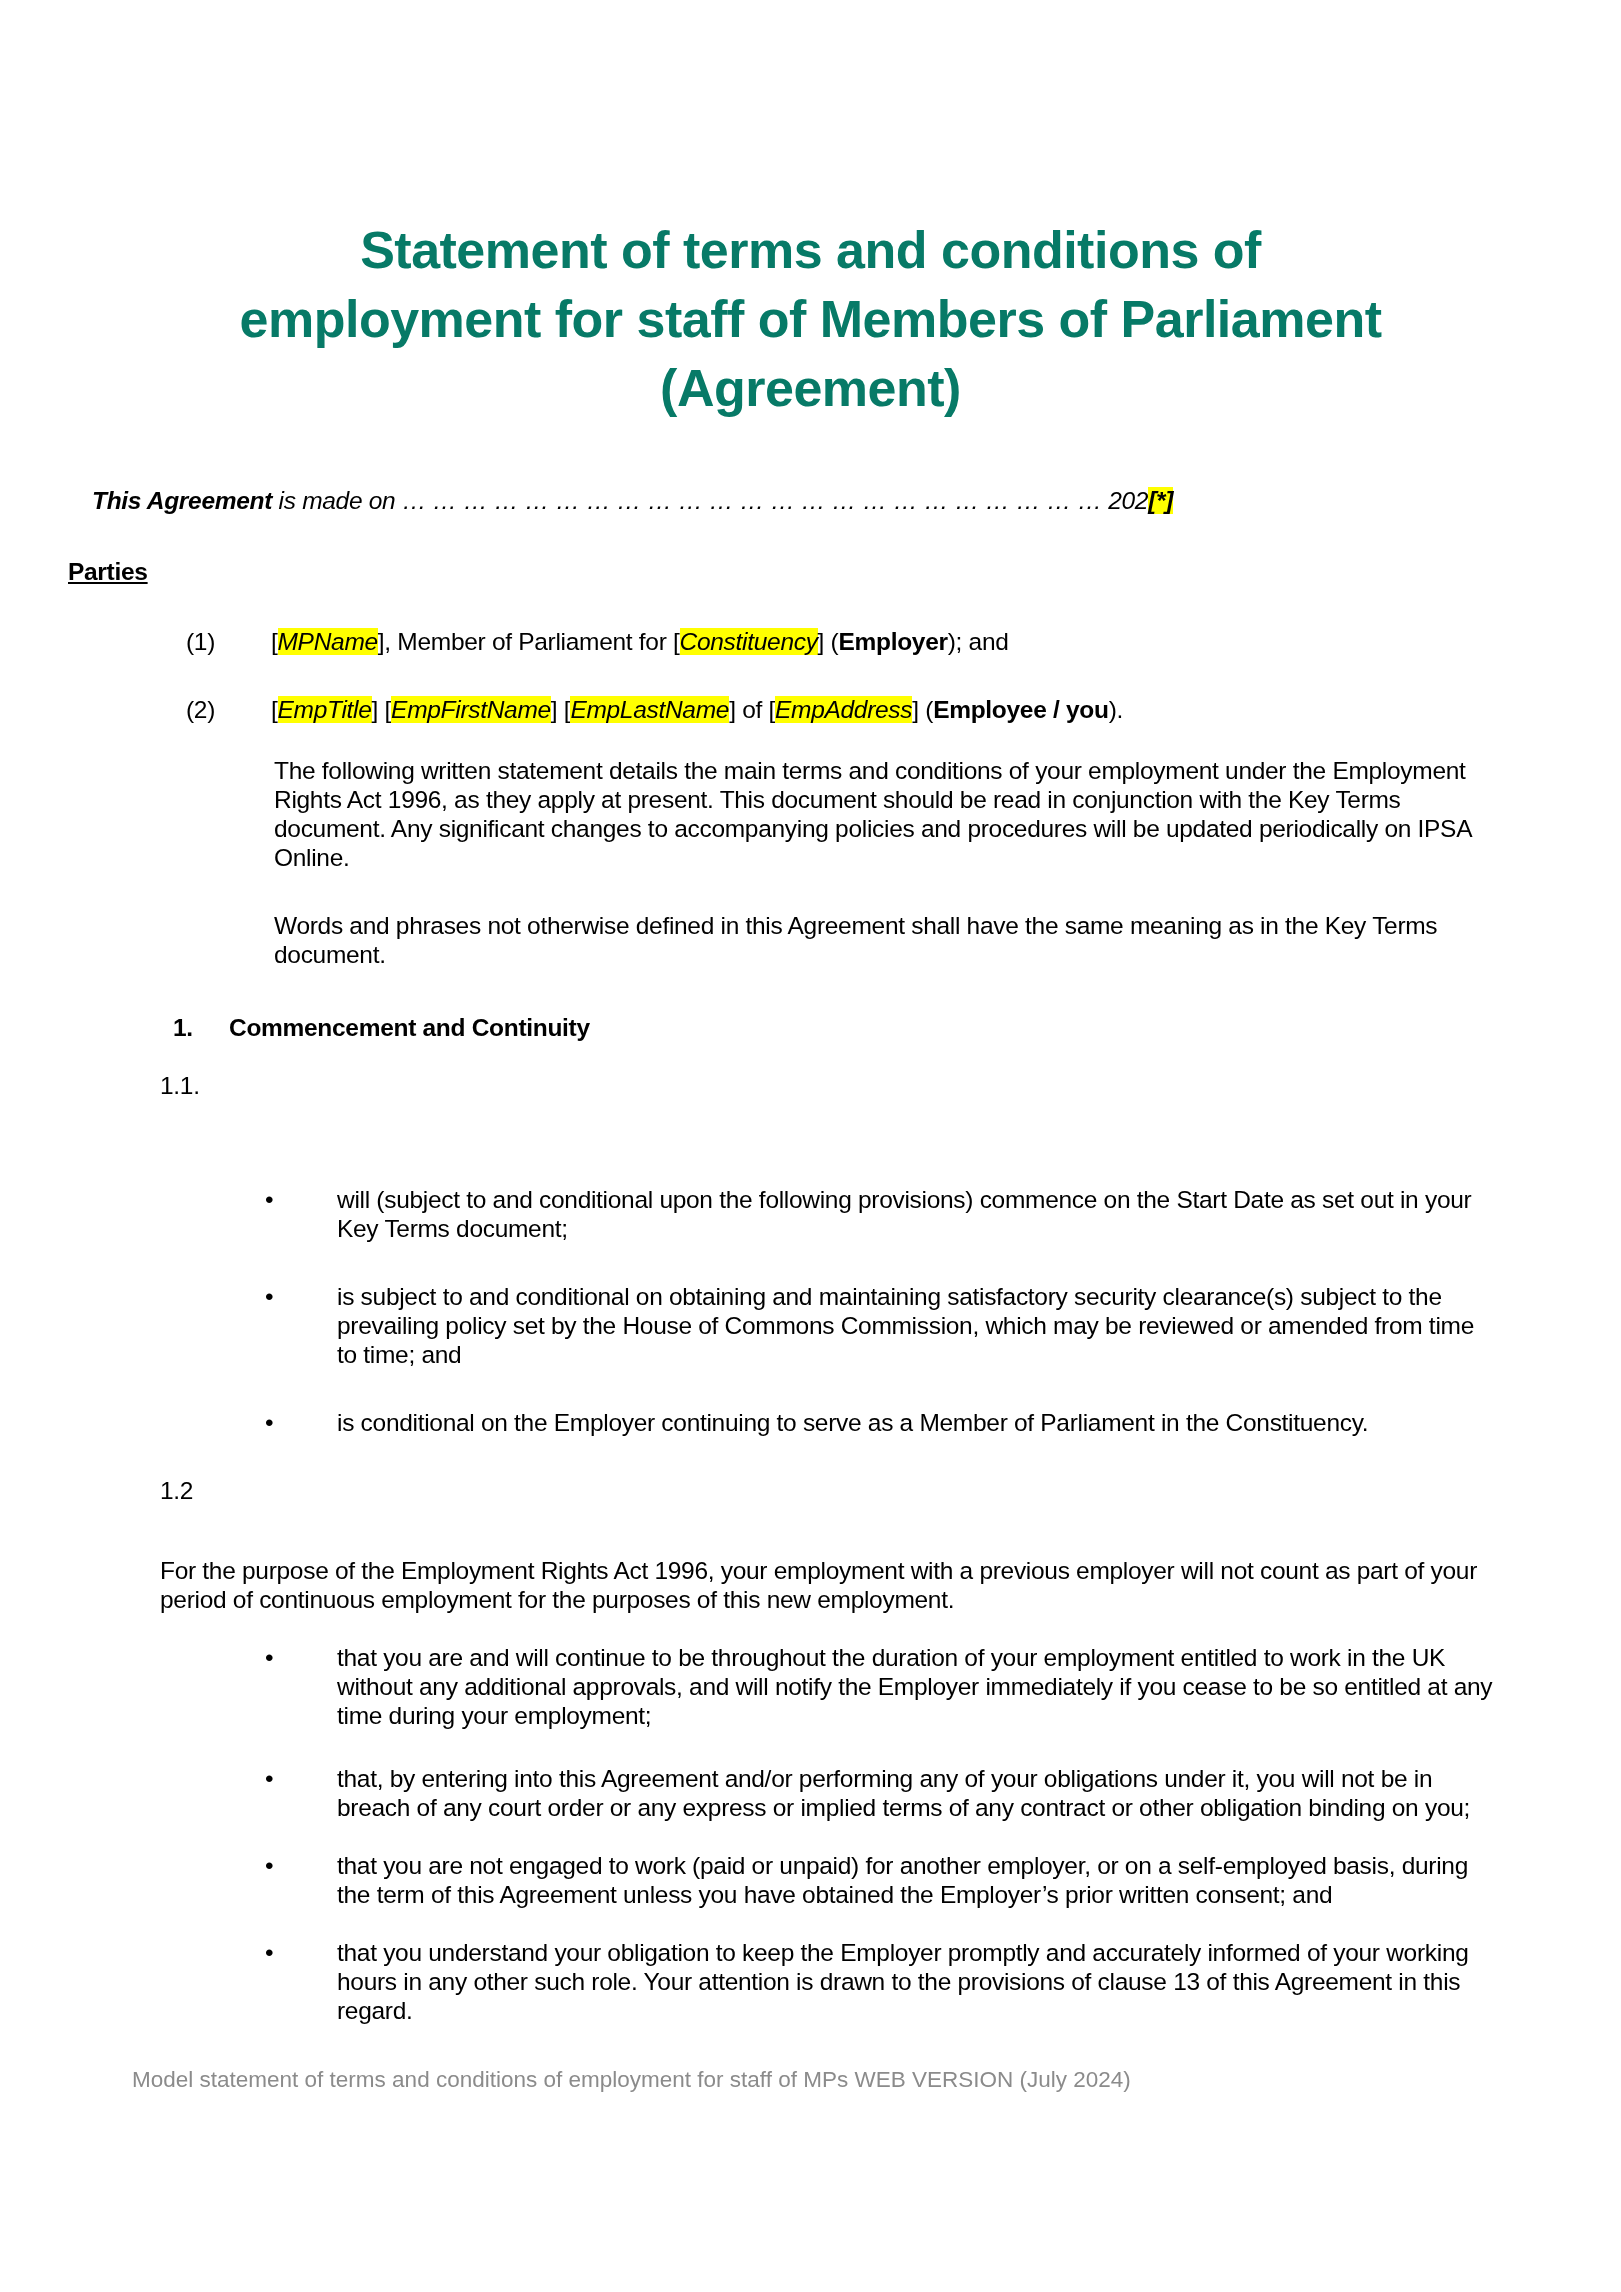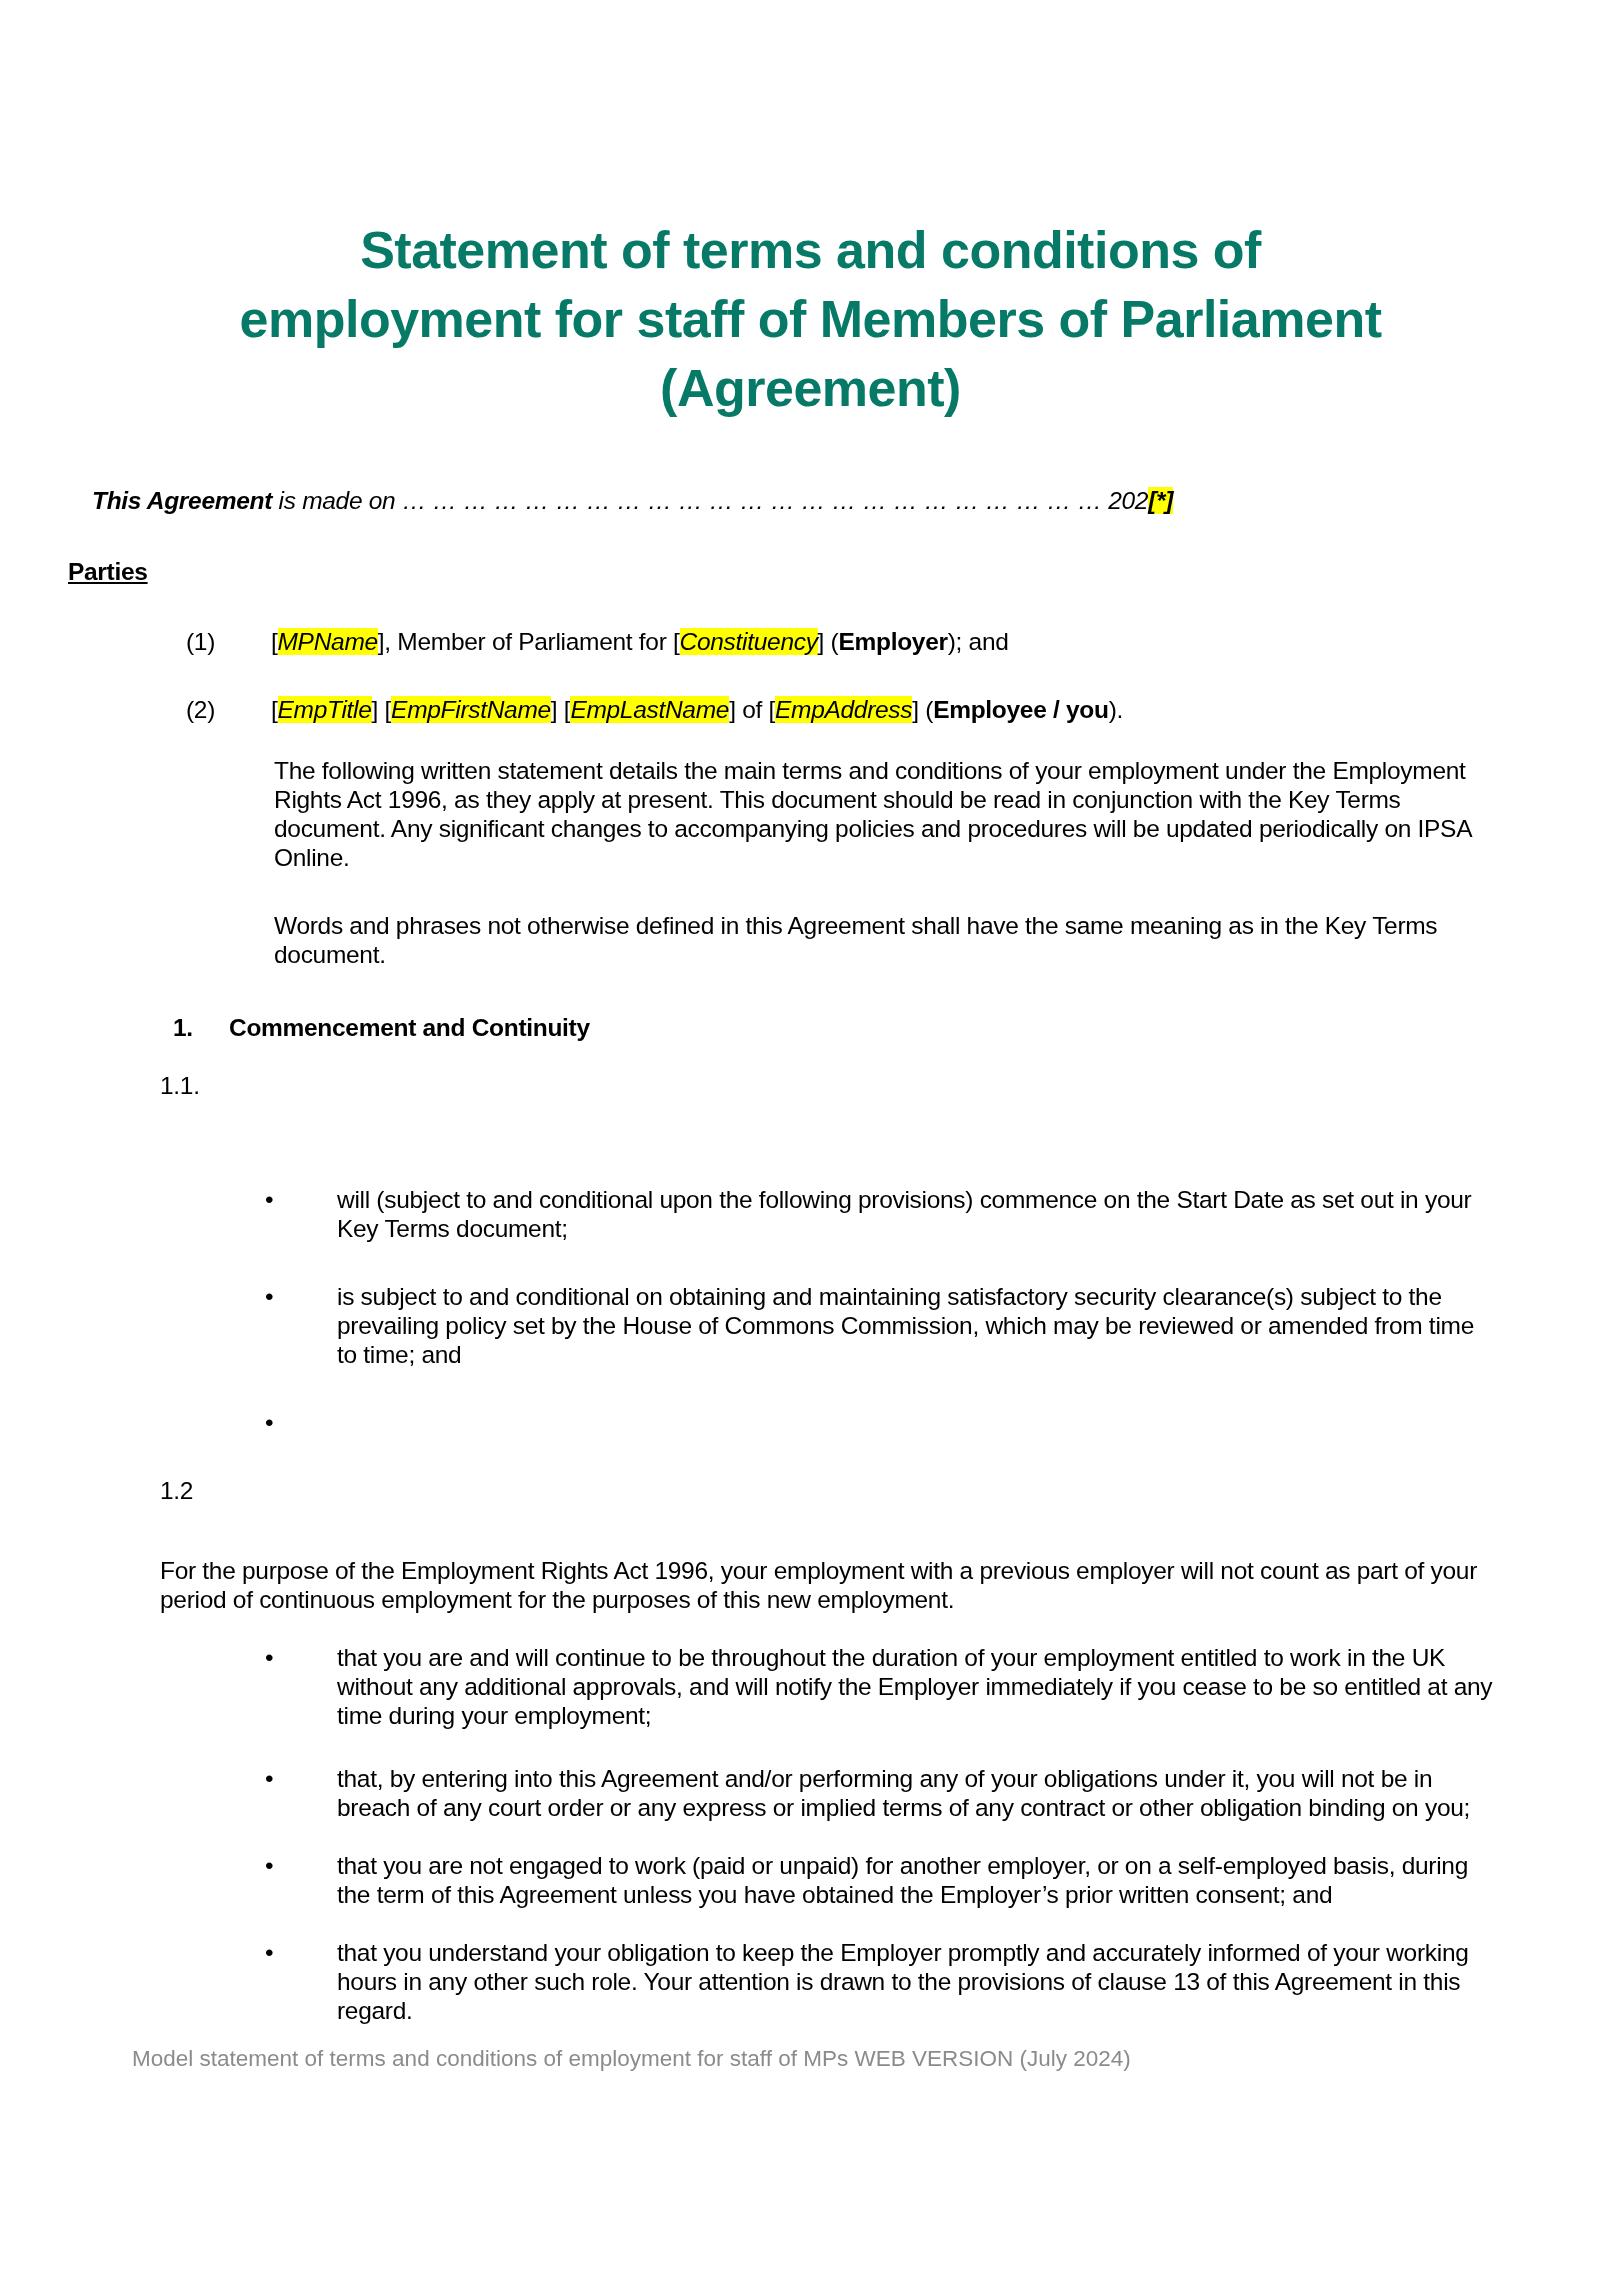--- a/index.html
+++ b/index.html
@@ -76,6 +76,7 @@
   </div>
   <div class="bullet mt40">
     <span class="dot">•</span>
+    <span>is conditional on the Employer continuing to serve as a Member of Parliament in the Constituency.</span>
   </div>
 
   <div class="clause mt40">

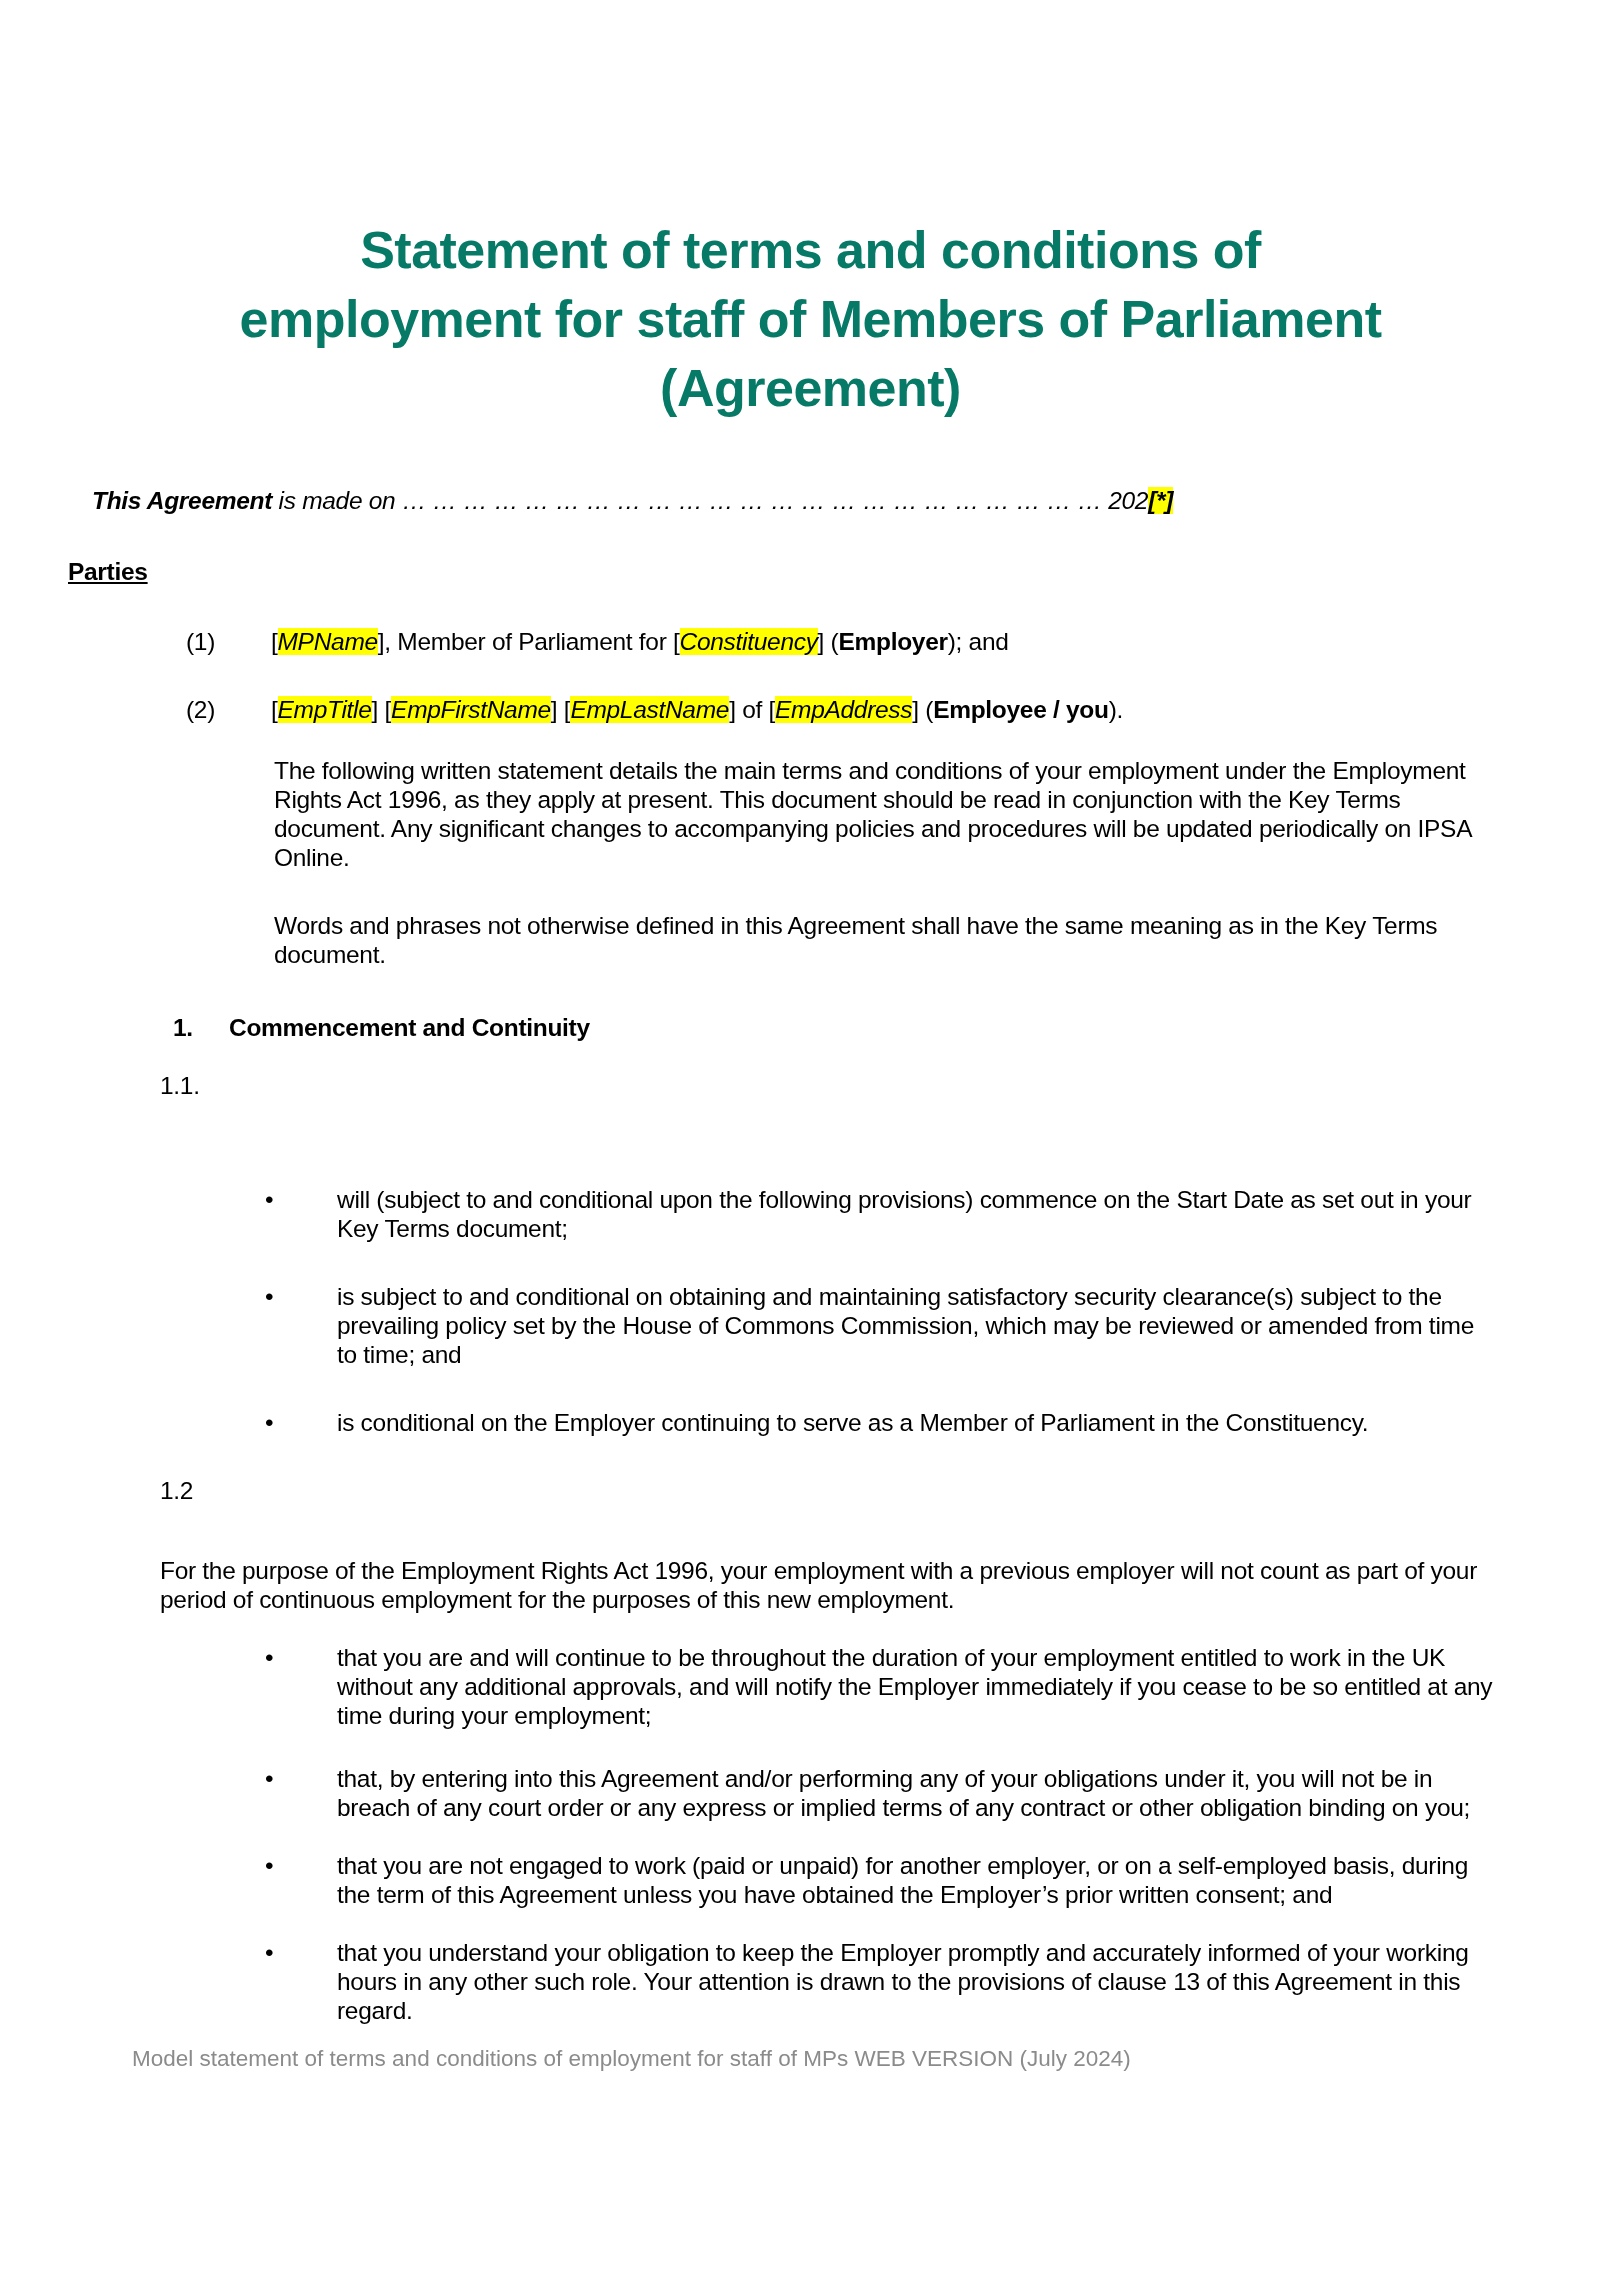--- a/index.html
+++ b/index.html
@@ -28,7 +28,7 @@
   .bullet{display:flex;margin-left:265px;width:1235px;}
   .bullet .dot{flex:0 0 72px;}
   .footer{margin-left:132px;color:#8b8b8b;font-size:22.5px;letter-spacing:0;width:1372px;}
-  .mt27{margin-top:19px;}.mt30{margin-top:29px;}.mt35{margin-top:34px;}
+  .mt27{margin-top:40px;}.mt30{margin-top:29px;}.mt35{margin-top:34px;}
   .mt40{margin-top:39px;}.mt42{margin-top:41px;}.mt43{margin-top:42px;}
   .mt45{margin-top:44px;}.mt55{margin-top:32px;}.mt64{margin-top:63px;}
 </style>

